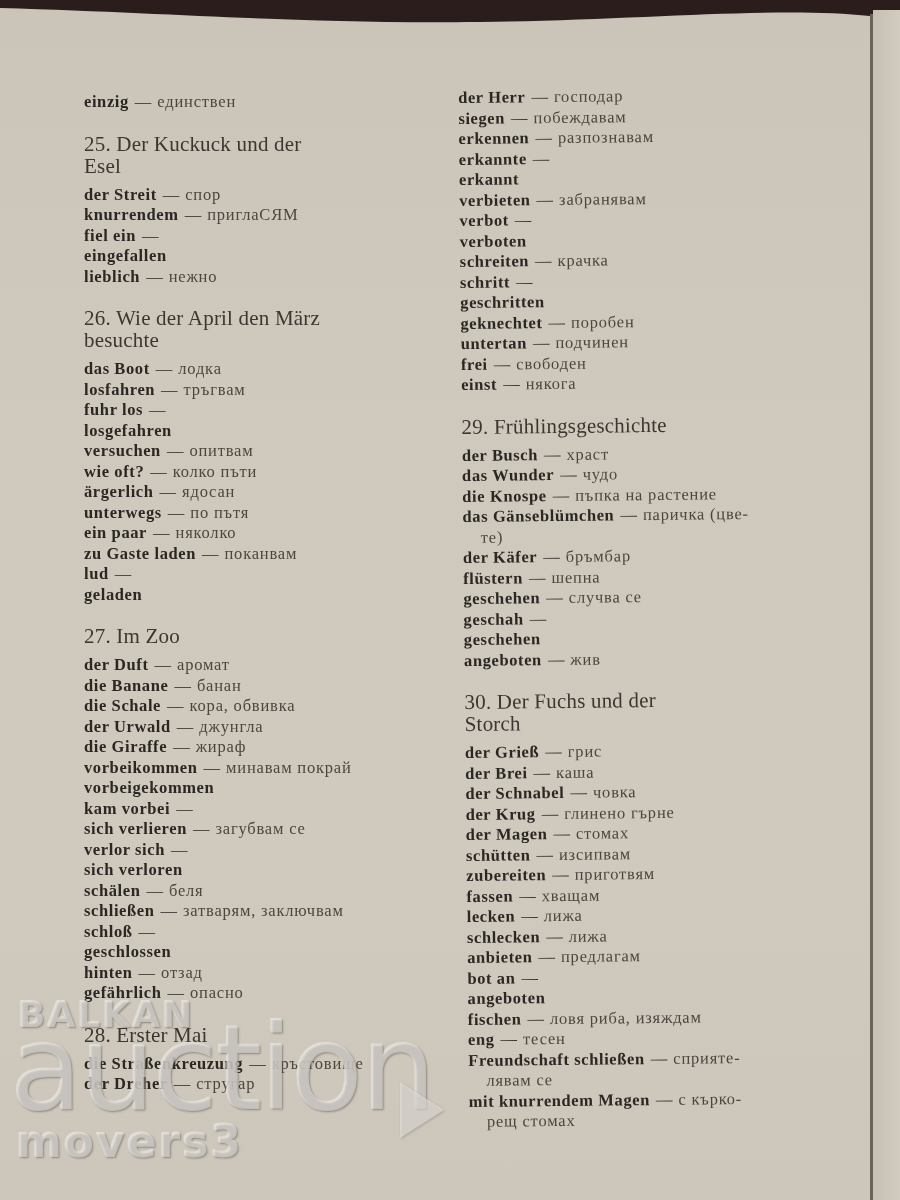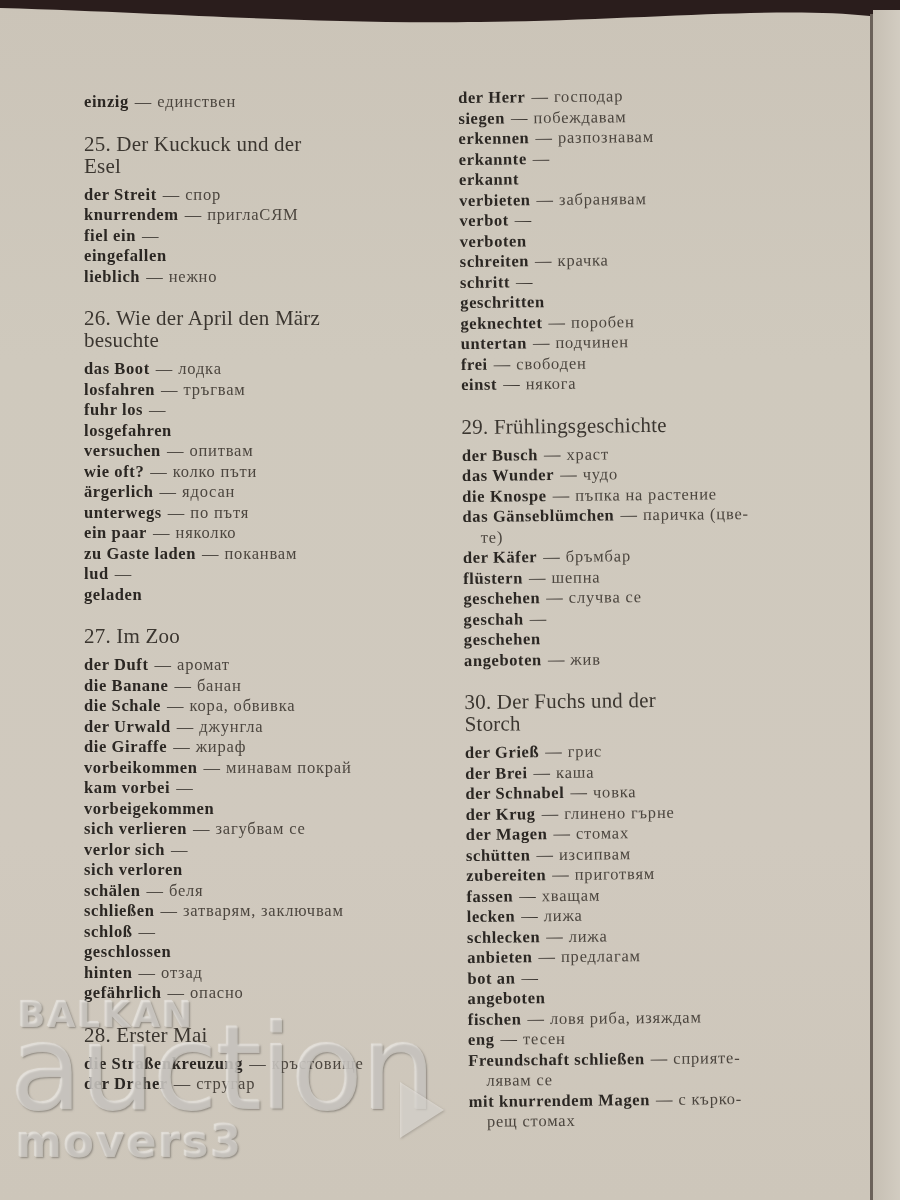--- a/index.html
+++ b/index.html
@@ -99,8 +99,8 @@
       <div class="entry"><span class="de">der Urwald</span><span class="dash">—</span><span class="bg">джунгла</span></div>
       <div class="entry"><span class="de">die Giraffe</span><span class="dash">—</span><span class="bg">жираф</span></div>
       <div class="entry"><span class="de">vorbeikommen</span><span class="dash">—</span><span class="bg">минавам покрай</span></div>
+      <div class="entry"><span class="de">vorbeigekommen</span></div>
       <div class="entry"><span class="de">kam vorbei</span><span class="dash">—</span></div>
-      <div class="entry"><span class="de">vorbeigekommen</span></div>
       <div class="entry"><span class="de">sich verlieren</span><span class="dash">—</span><span class="bg">загубвам се</span></div>
       <div class="entry"><span class="de">verlor sich</span><span class="dash">—</span></div>
       <div class="entry"><span class="de">sich verloren</span></div>

